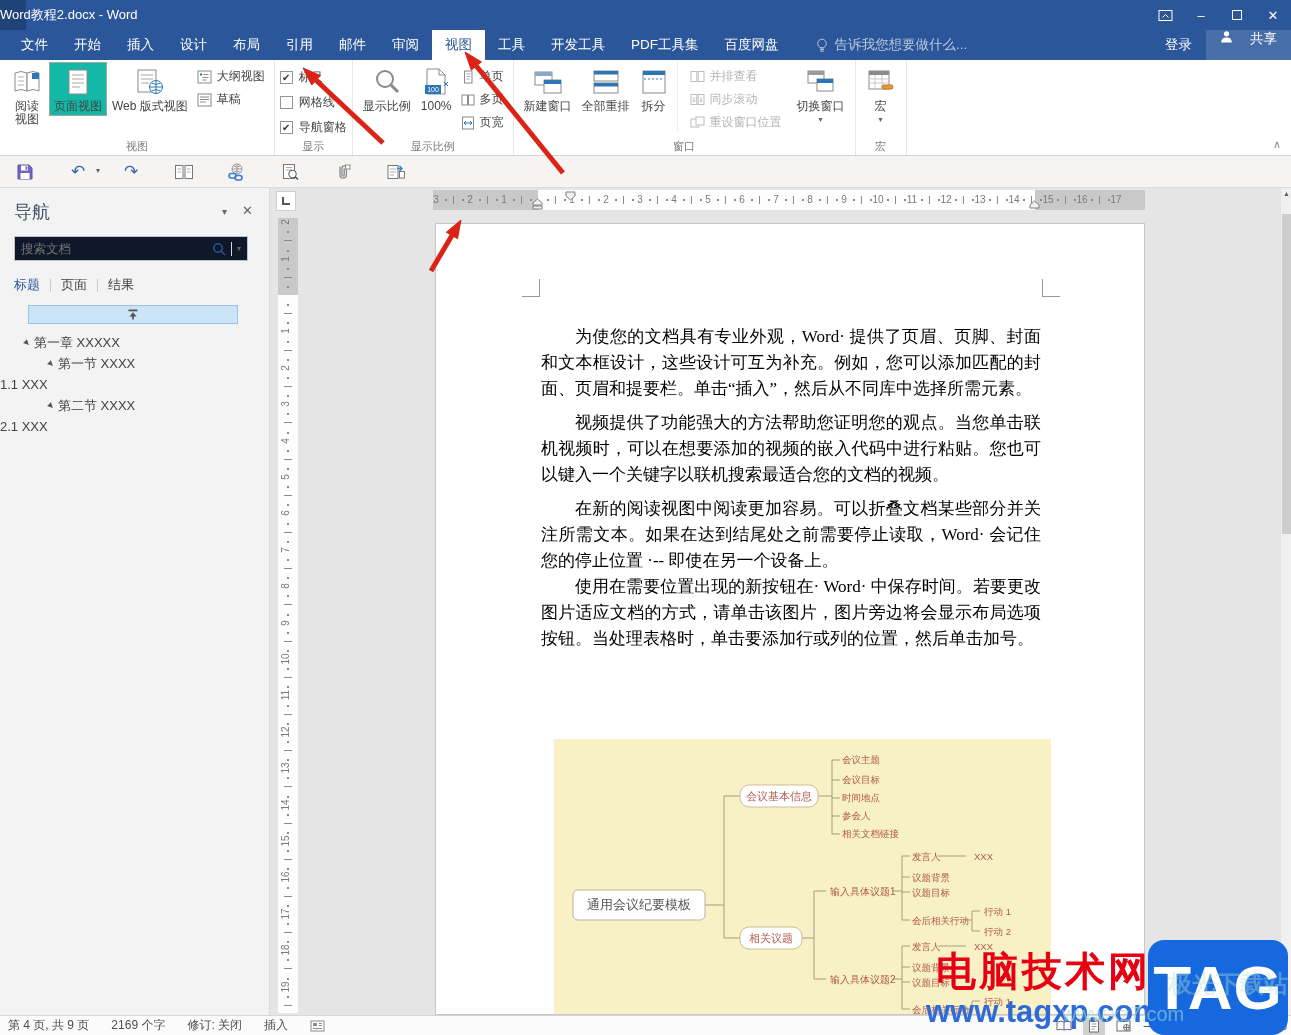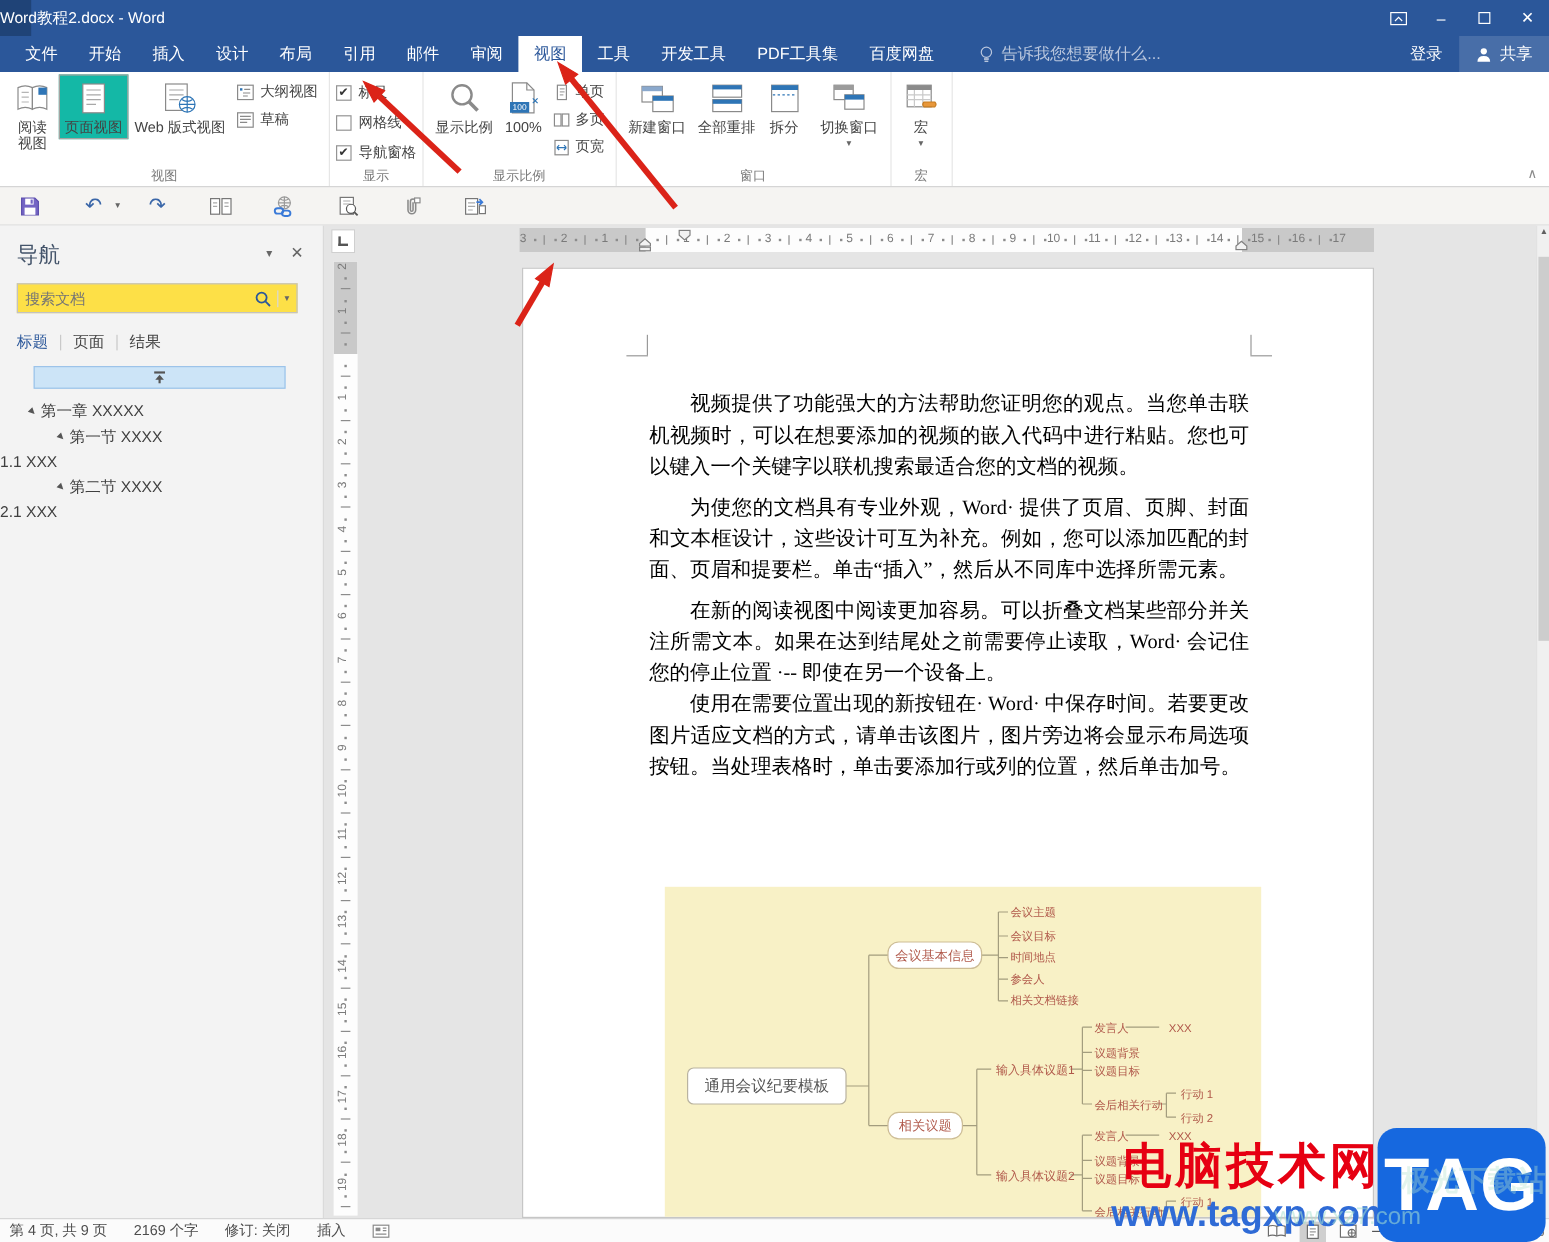--- a/index.html
+++ b/index.html
@@ -20,7 +20,7 @@
 .tellme{display:flex;align-items:center;gap:7px;color:#b9c6dd;margin-left:24px;white-space:nowrap}
 .tabspacer{flex:1}
 .signin{display:flex;align-items:center;padding:0 14px}
-.share{background:rgba(255,255,255,.14);display:flex;gap:7px;padding:0 14px;align-items:center}
+.share{background:rgba(255,255,255,.14);display:flex;gap:17px;padding:0 14px;}
 
 .ribbon{height:96px;background:#fff;border-bottom:1px solid #d5d5d5;display:flex;position:relative}
 .rgroup{position:relative;display:flex;align-items:flex-start;padding:2px 5px 16px;border-right:1px solid #e6e6e6}

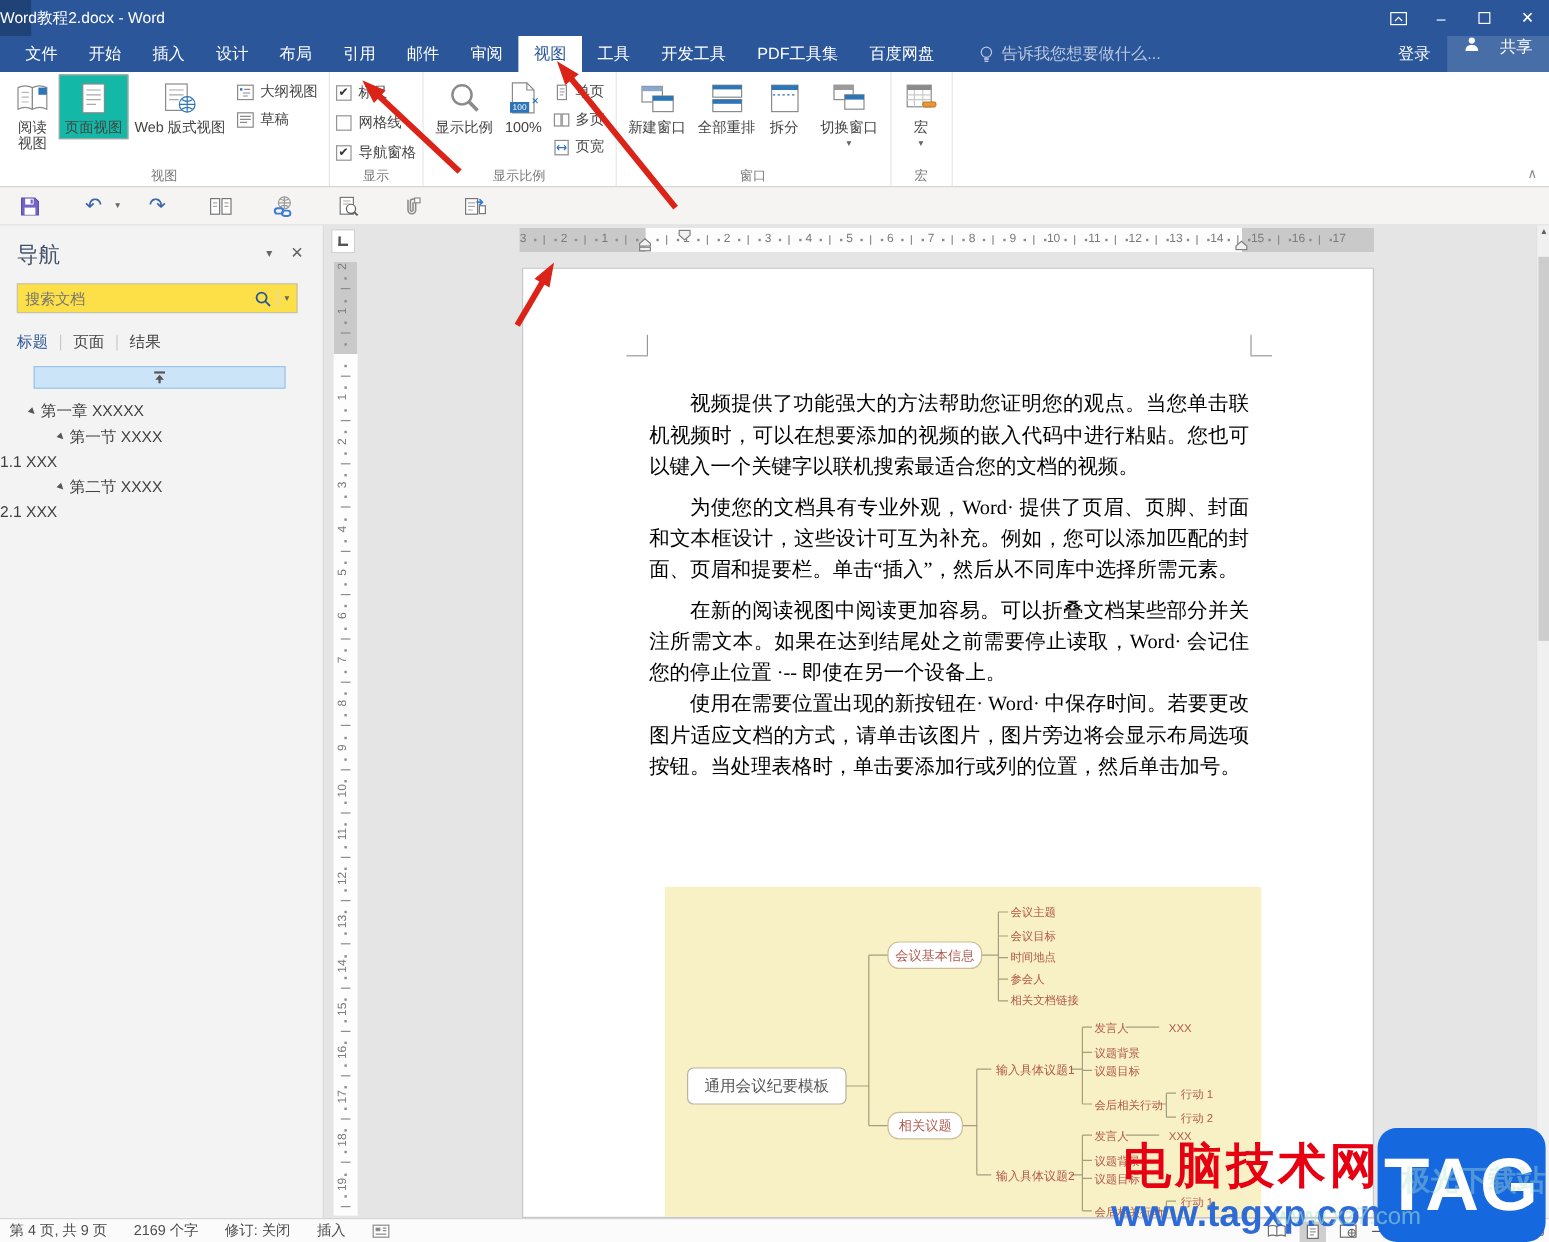--- a/index.html
+++ b/index.html
@@ -294,6 +294,30 @@
           <path d="M4 11 h20" stroke="#2e75b6" stroke-dasharray="2 2"></path>
         </svg>
       <span class="lbl">拆分</span>
+    </div>
+    <div class="smallcol" style="border-left:1px solid #ececec;padding-left:8px;margin-left:4px">
+      <div class="smallbtn gray">
+        <svg width="15" height="13" viewBox="0 0 15 13">
+            <rect x="1" y="1.5" width="5.8" height="10" fill="#fff" stroke="#bdbdbd"></rect>
+            <rect x="8.2" y="1.5" width="5.8" height="10" fill="#fff" stroke="#bdbdbd"></rect>
+          </svg>
+        <span>并排查看</span>
+      </div>
+      <div class="smallbtn gray">
+        <svg width="15" height="13" viewBox="0 0 15 13">
+            <rect x="1" y="1.5" width="5.8" height="10" fill="#fff" stroke="#bdbdbd"></rect>
+            <rect x="8.2" y="1.5" width="5.8" height="10" fill="#fff" stroke="#bdbdbd"></rect>
+            <path d="M3.9 4 v5 m-1.5 -1.5 l1.5 1.5 l1.5 -1.5 M11.1 4 v5 m-1.5 -1.5 l1.5 1.5 l1.5 -1.5" stroke="#bdbdbd" fill="none"></path>
+          </svg>
+        <span>同步滚动</span>
+      </div>
+      <div class="smallbtn gray">
+        <svg width="15" height="13" viewBox="0 0 15 13">
+            <rect x="1" y="3" width="8" height="8" fill="#fff" stroke="#bdbdbd"></rect>
+            <rect x="6" y="1" width="8" height="8" fill="#fff" stroke="#bdbdbd"></rect>
+          </svg>
+        <span>重设窗口位置</span>
+      </div>
     </div>
     <div class="bigbtn" style="margin-left:6px">
       <svg width="30" height="28" viewBox="0 0 30 28">

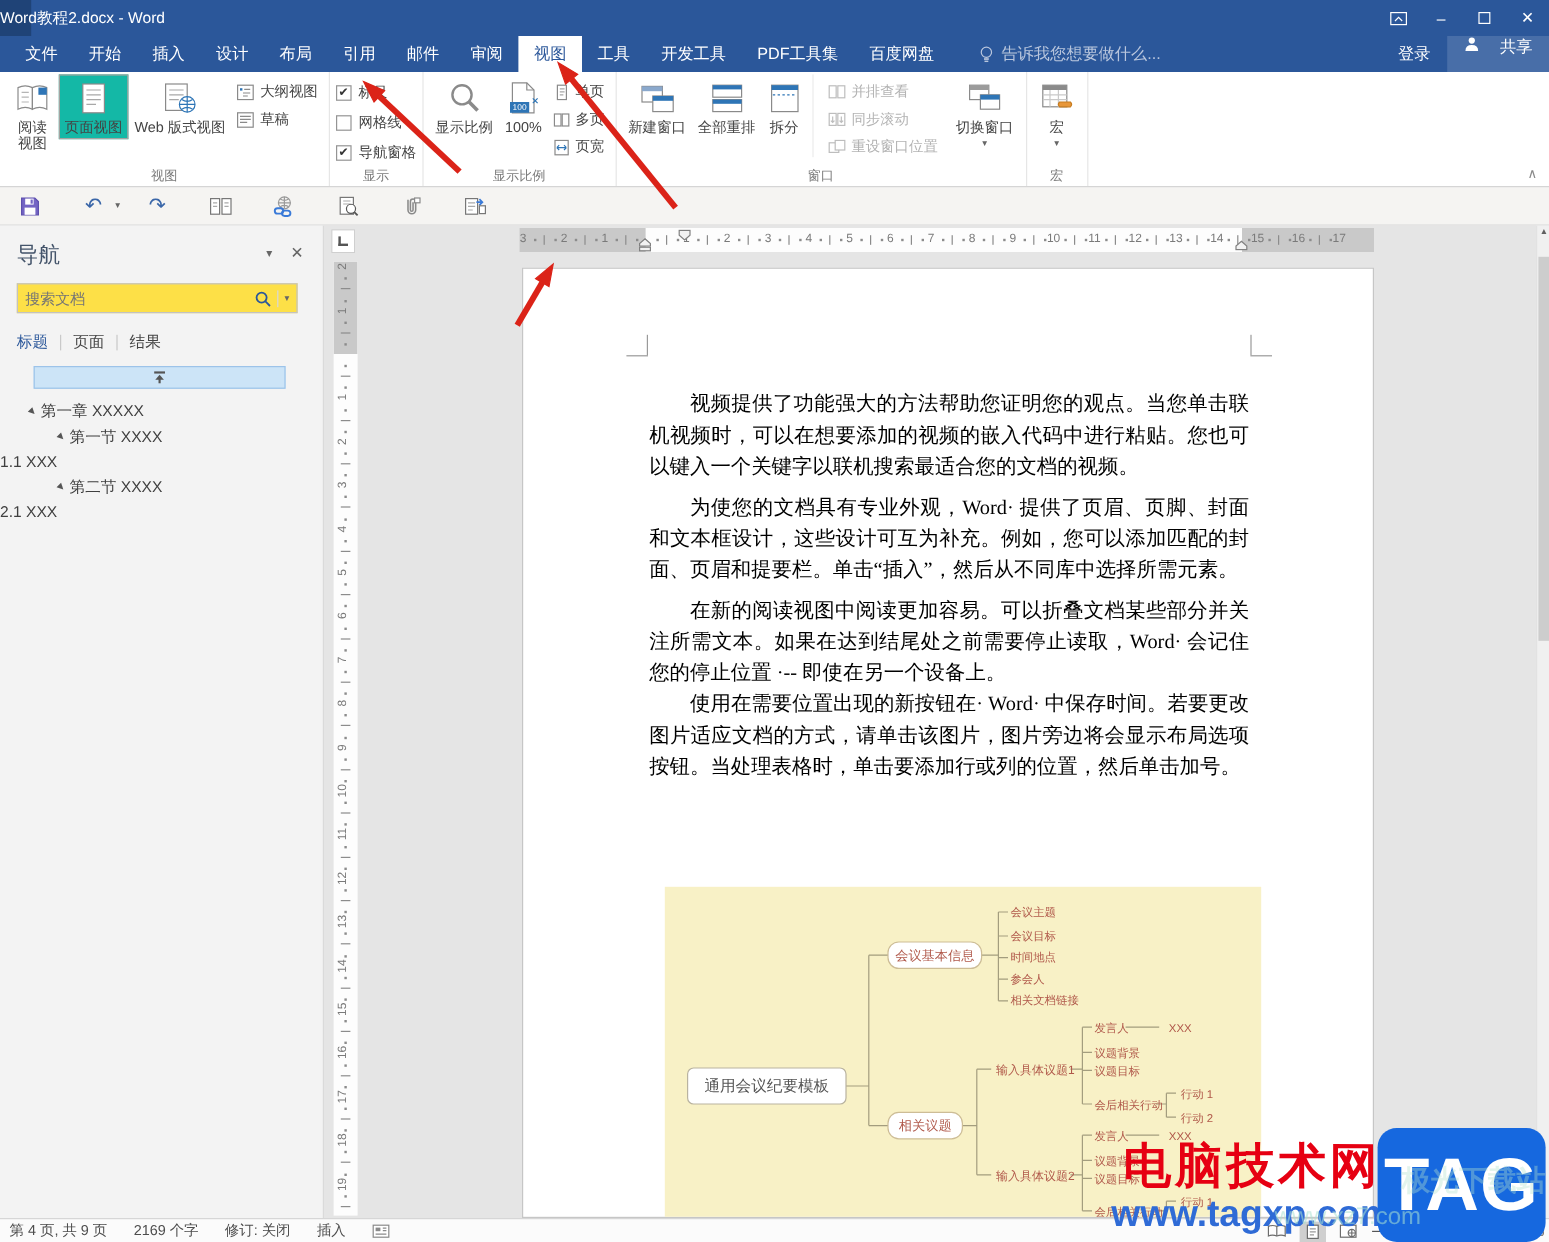--- a/index.html
+++ b/index.html
@@ -47,7 +47,7 @@
 .navtitle{position:absolute;left:14px;top:12px;font-size:18px;color:#44546a}
 .navdd{position:absolute;right:42px;top:18px;font-size:10px;color:#666}
 .navclose{position:absolute;right:16px;top:15px;font-size:13px;color:#666}
-.navsearch{position:absolute;left:14px;top:48px;width:234px;height:25px;background:#fde047;border:1px solid #c2c2c2;display:flex;align-items:center}
+.navsearch{position:absolute;left:14px;top:48px;width:234px;height:25px;background:#0f172a;border:1px solid #c2c2c2;display:flex;align-items:center}
 .navsearch input{flex:1;border:0;outline:0;background:transparent;font-size:12.5px;color:#767676;padding:0 6px;font-family:inherit}
 .searchicons{display:flex;align-items:center;gap:5px;padding-right:6px}
 .navtabs{position:absolute;left:14px;top:88px;display:flex;align-items:center;font-size:13px;color:#444}

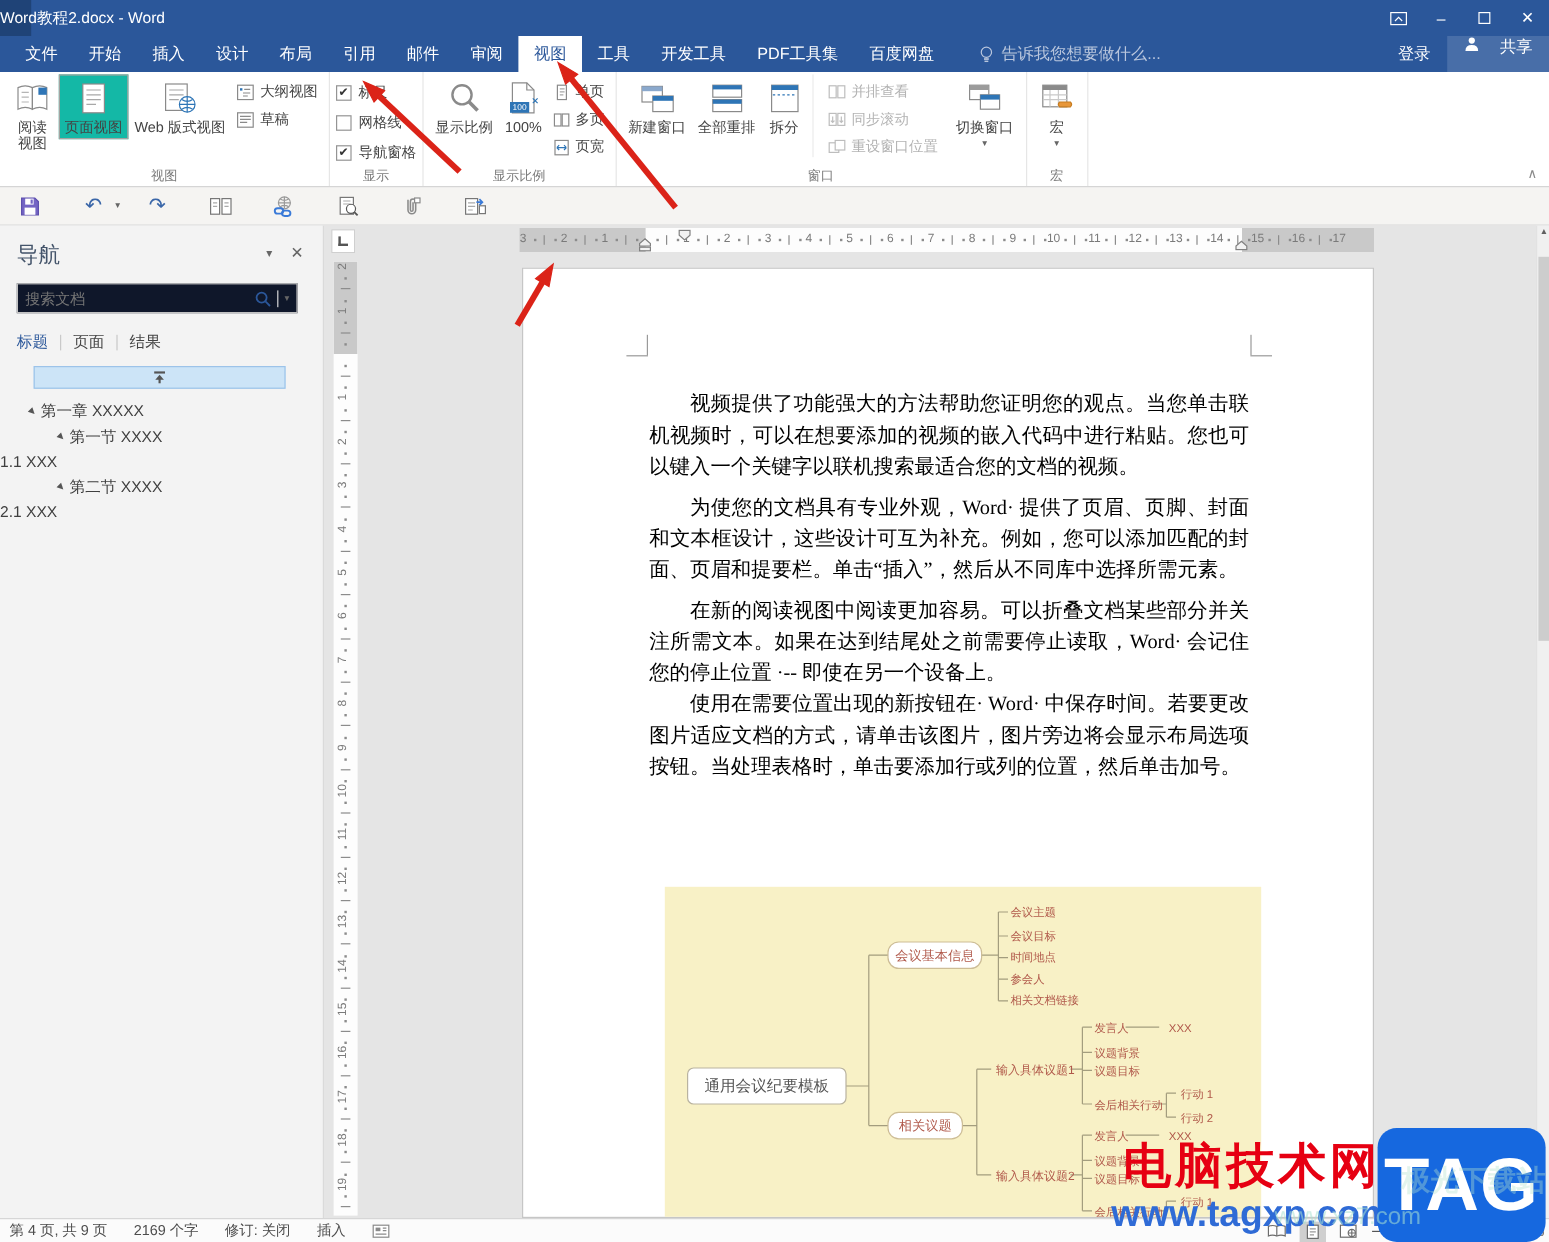--- a/index.html
+++ b/index.html
@@ -656,8 +656,8 @@
       <div class="cropline" style="left:606px;top:55px;width:1px;height:17px"></div>
 
       <div class="doctext">
+        <p class="sp">为使您的文档具有专业外观，Word· 提供了页眉、页脚、封面和文本框设计，这些设计可互为补充。例如，您可以添加匹配的封面、页眉和提要栏。单击“插入”，然后从不同库中选择所需元素。</p>
         <p class="sp">视频提供了功能强大的方法帮助您证明您的观点。当您单击联机视频时，可以在想要添加的视频的嵌入代码中进行粘贴。您也可以键入一个关键字以联机搜索最适合您的文档的视频。</p>
-        <p class="sp">为使您的文档具有专业外观，Word· 提供了页眉、页脚、封面和文本框设计，这些设计可互为补充。例如，您可以添加匹配的封面、页眉和提要栏。单击“插入”，然后从不同库中选择所需元素。</p>
         <p>在新的阅读视图中阅读更加容易。可以折叠文档某些部分并关注所需文本。如果在达到结尾处之前需要停止读取，Word· 会记住您的停止位置 ·-- 即使在另一个设备上。</p>
         <p>使用在需要位置出现的新按钮在· Word· 中保存时间。若要更改图片适应文档的方式，请单击该图片，图片旁边将会显示布局选项按钮。当处理表格时，单击要添加行或列的位置，然后单击加号。</p>
       </div>

